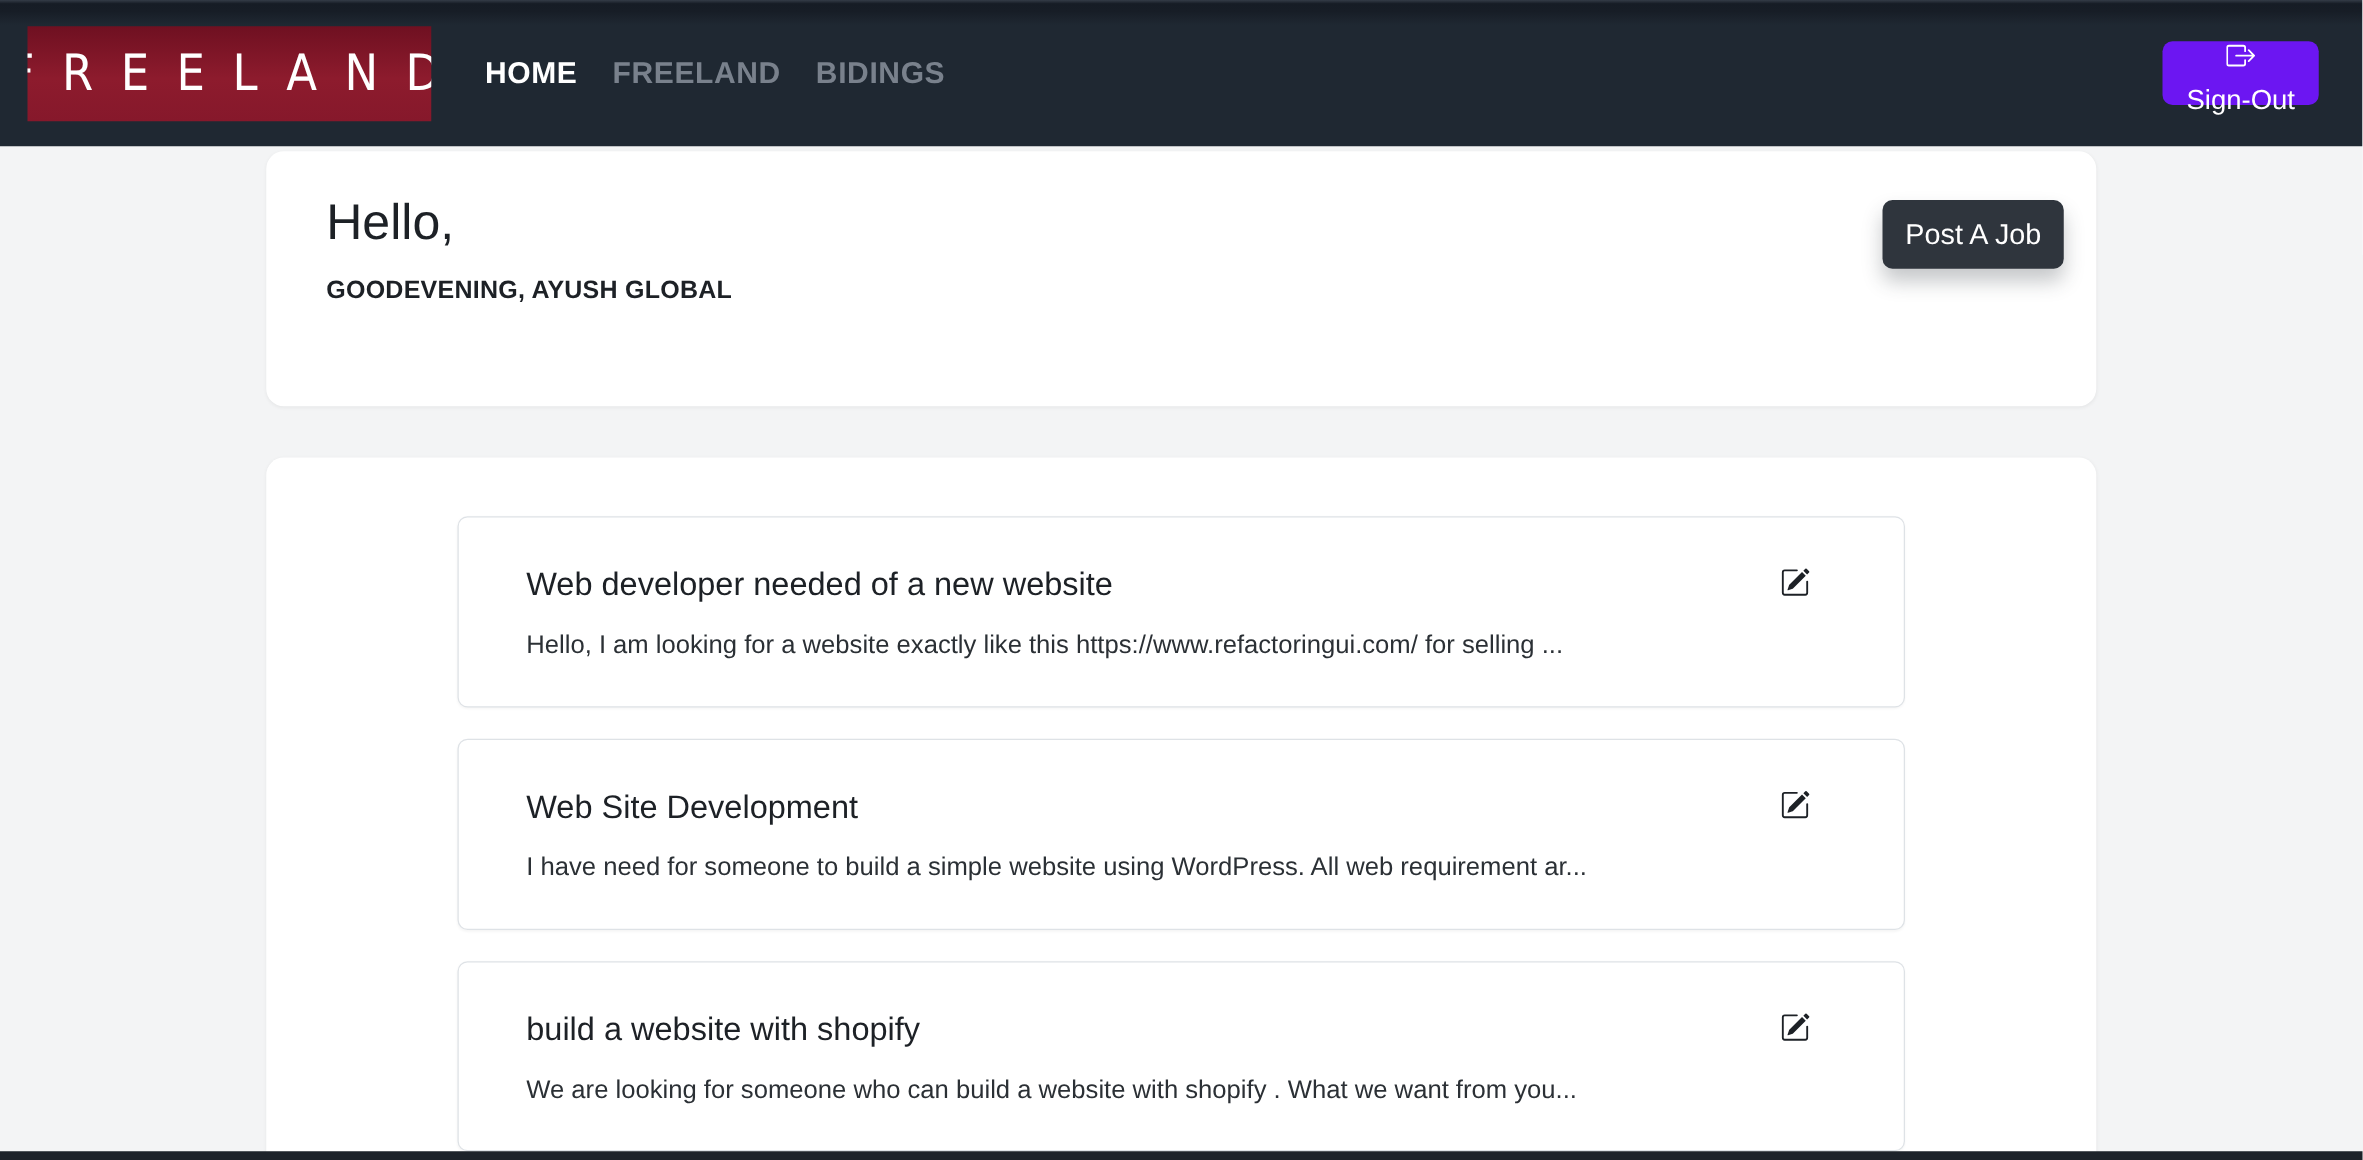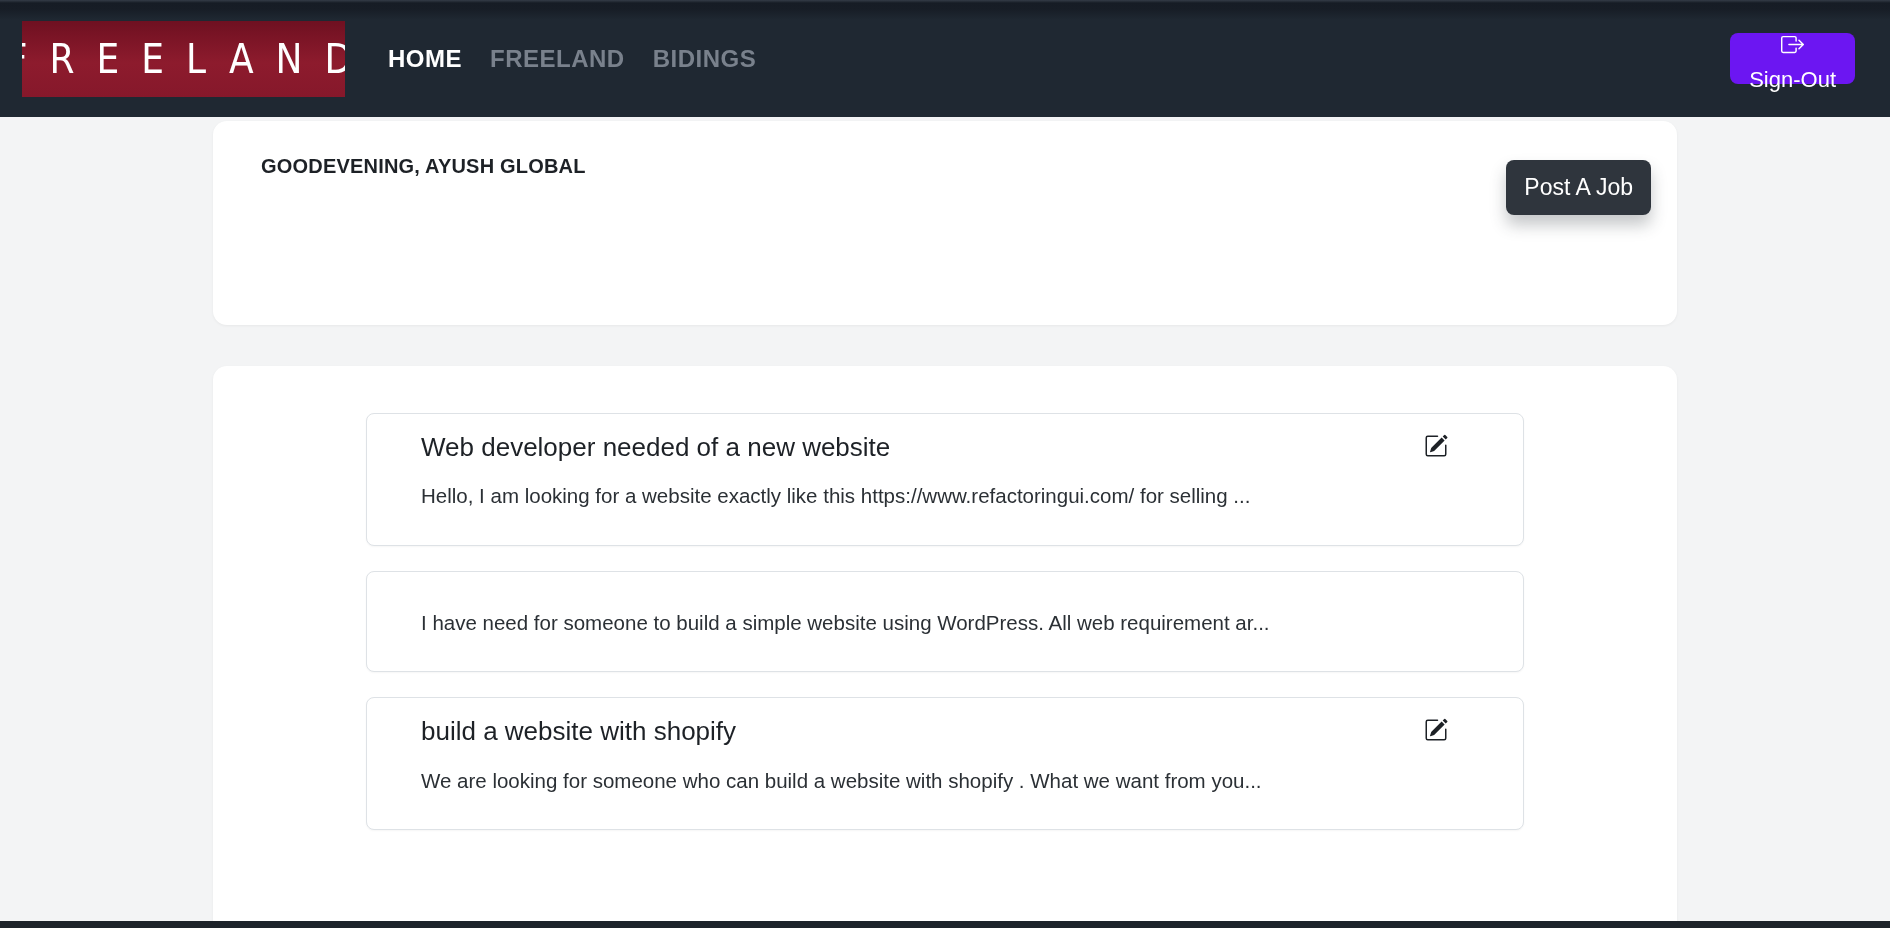--- a/index.html
+++ b/index.html
@@ -191,6 +191,7 @@
 
   <section class="hello-card">
     <div>
+      <div class="hello-title">Hello,</div>
       <div class="hello-subtitle">GOODEVENING, AYUSH GLOBAL</div>
     </div>
     <button class="post-job-btn">Post A Job</button>

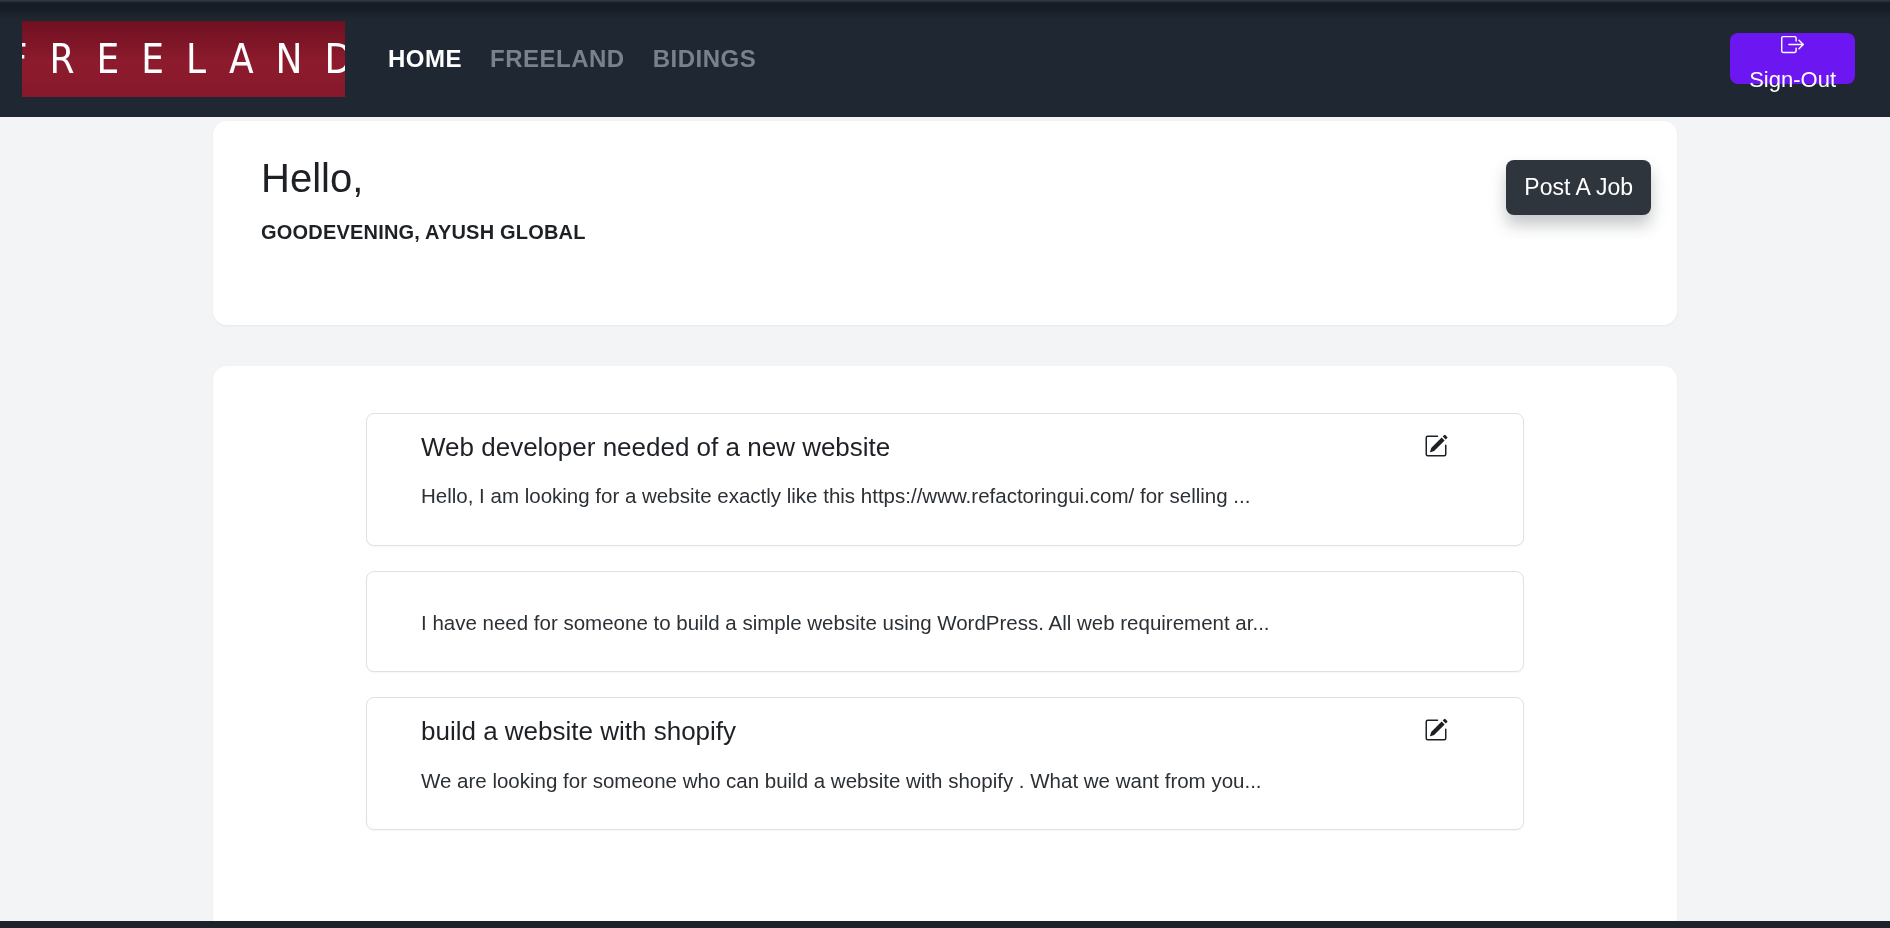--- a/index.html
+++ b/index.html
@@ -125,7 +125,7 @@
     background: #ffffff;
     border: 1px solid #dee2e6;
     border-radius: 8px;
-    padding: 18px 35px 36px 54px;
+    padding: 38px 35px 36px 54px;
     box-shadow: 0 1px 2px rgba(0,0,0,0.04);
   }
   .job-head {

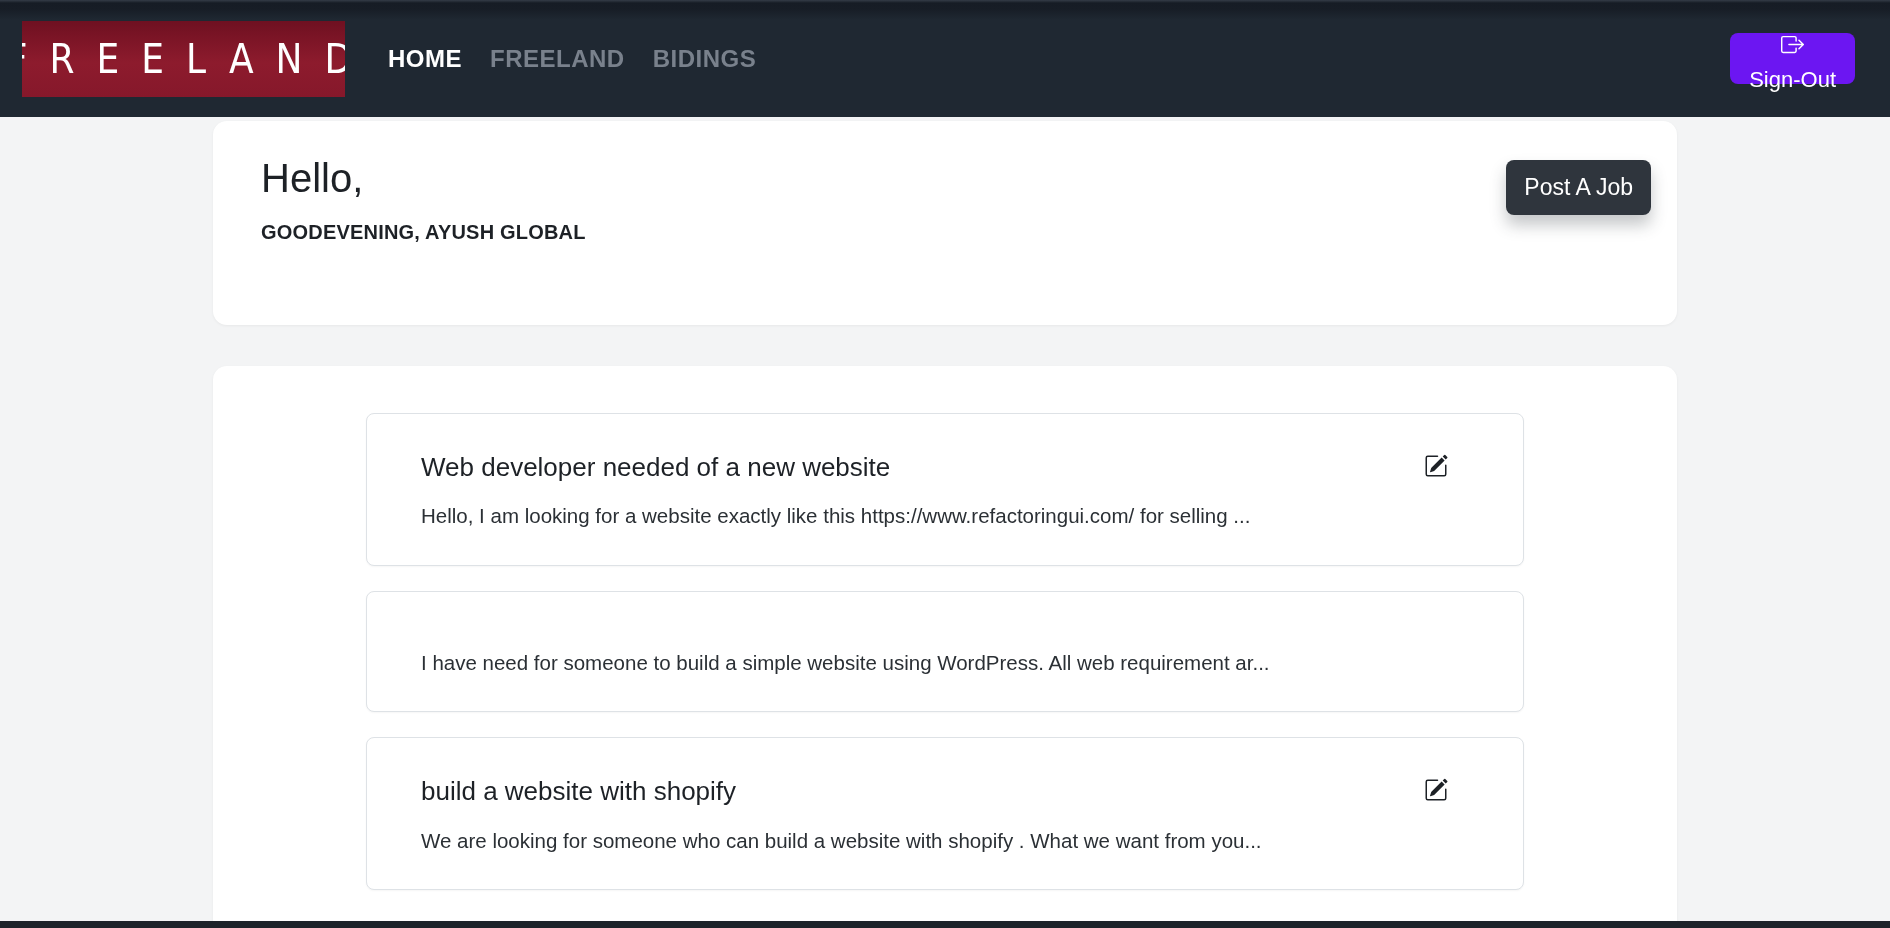--- a/index.html
+++ b/index.html
@@ -213,6 +213,15 @@
     </article>
 
     <article class="job-card">
+      <div class="job-head">
+        <h3 class="job-title">Web Site Development</h3>
+        <span class="edit-icon">
+          <svg viewBox="0 0 16 16" fill="currentColor" xmlns="http://www.w3.org/2000/svg">
+            <path d="M15.502 1.94a.5.5 0 0 1 0 .706L14.459 3.69l-2-2L13.502.646a.5.5 0 0 1 .707 0l1.293 1.293zm-1.75 2.456-2-2L4.939 9.21a.5.5 0 0 0-.121.196l-.805 2.414a.25.25 0 0 0 .316.316l2.414-.805a.5.5 0 0 0 .196-.12l6.813-6.814z"></path>
+            <path fill-rule="evenodd" d="M1 13.5A1.5 1.5 0 0 0 2.5 15h11a1.5 1.5 0 0 0 1.5-1.5v-6a.5.5 0 0 0-1 0v6a.5.5 0 0 1-.5.5h-11a.5.5 0 0 1-.5-.5v-11a.5.5 0 0 1 .5-.5H9a.5.5 0 0 0 0-1H2.5A1.5 1.5 0 0 0 1 2.5z"></path>
+          </svg>
+        </span>
+      </div>
       <p class="job-desc">I have need for someone to build a simple website using WordPress. All web requirement ar...</p>
     </article>
 

